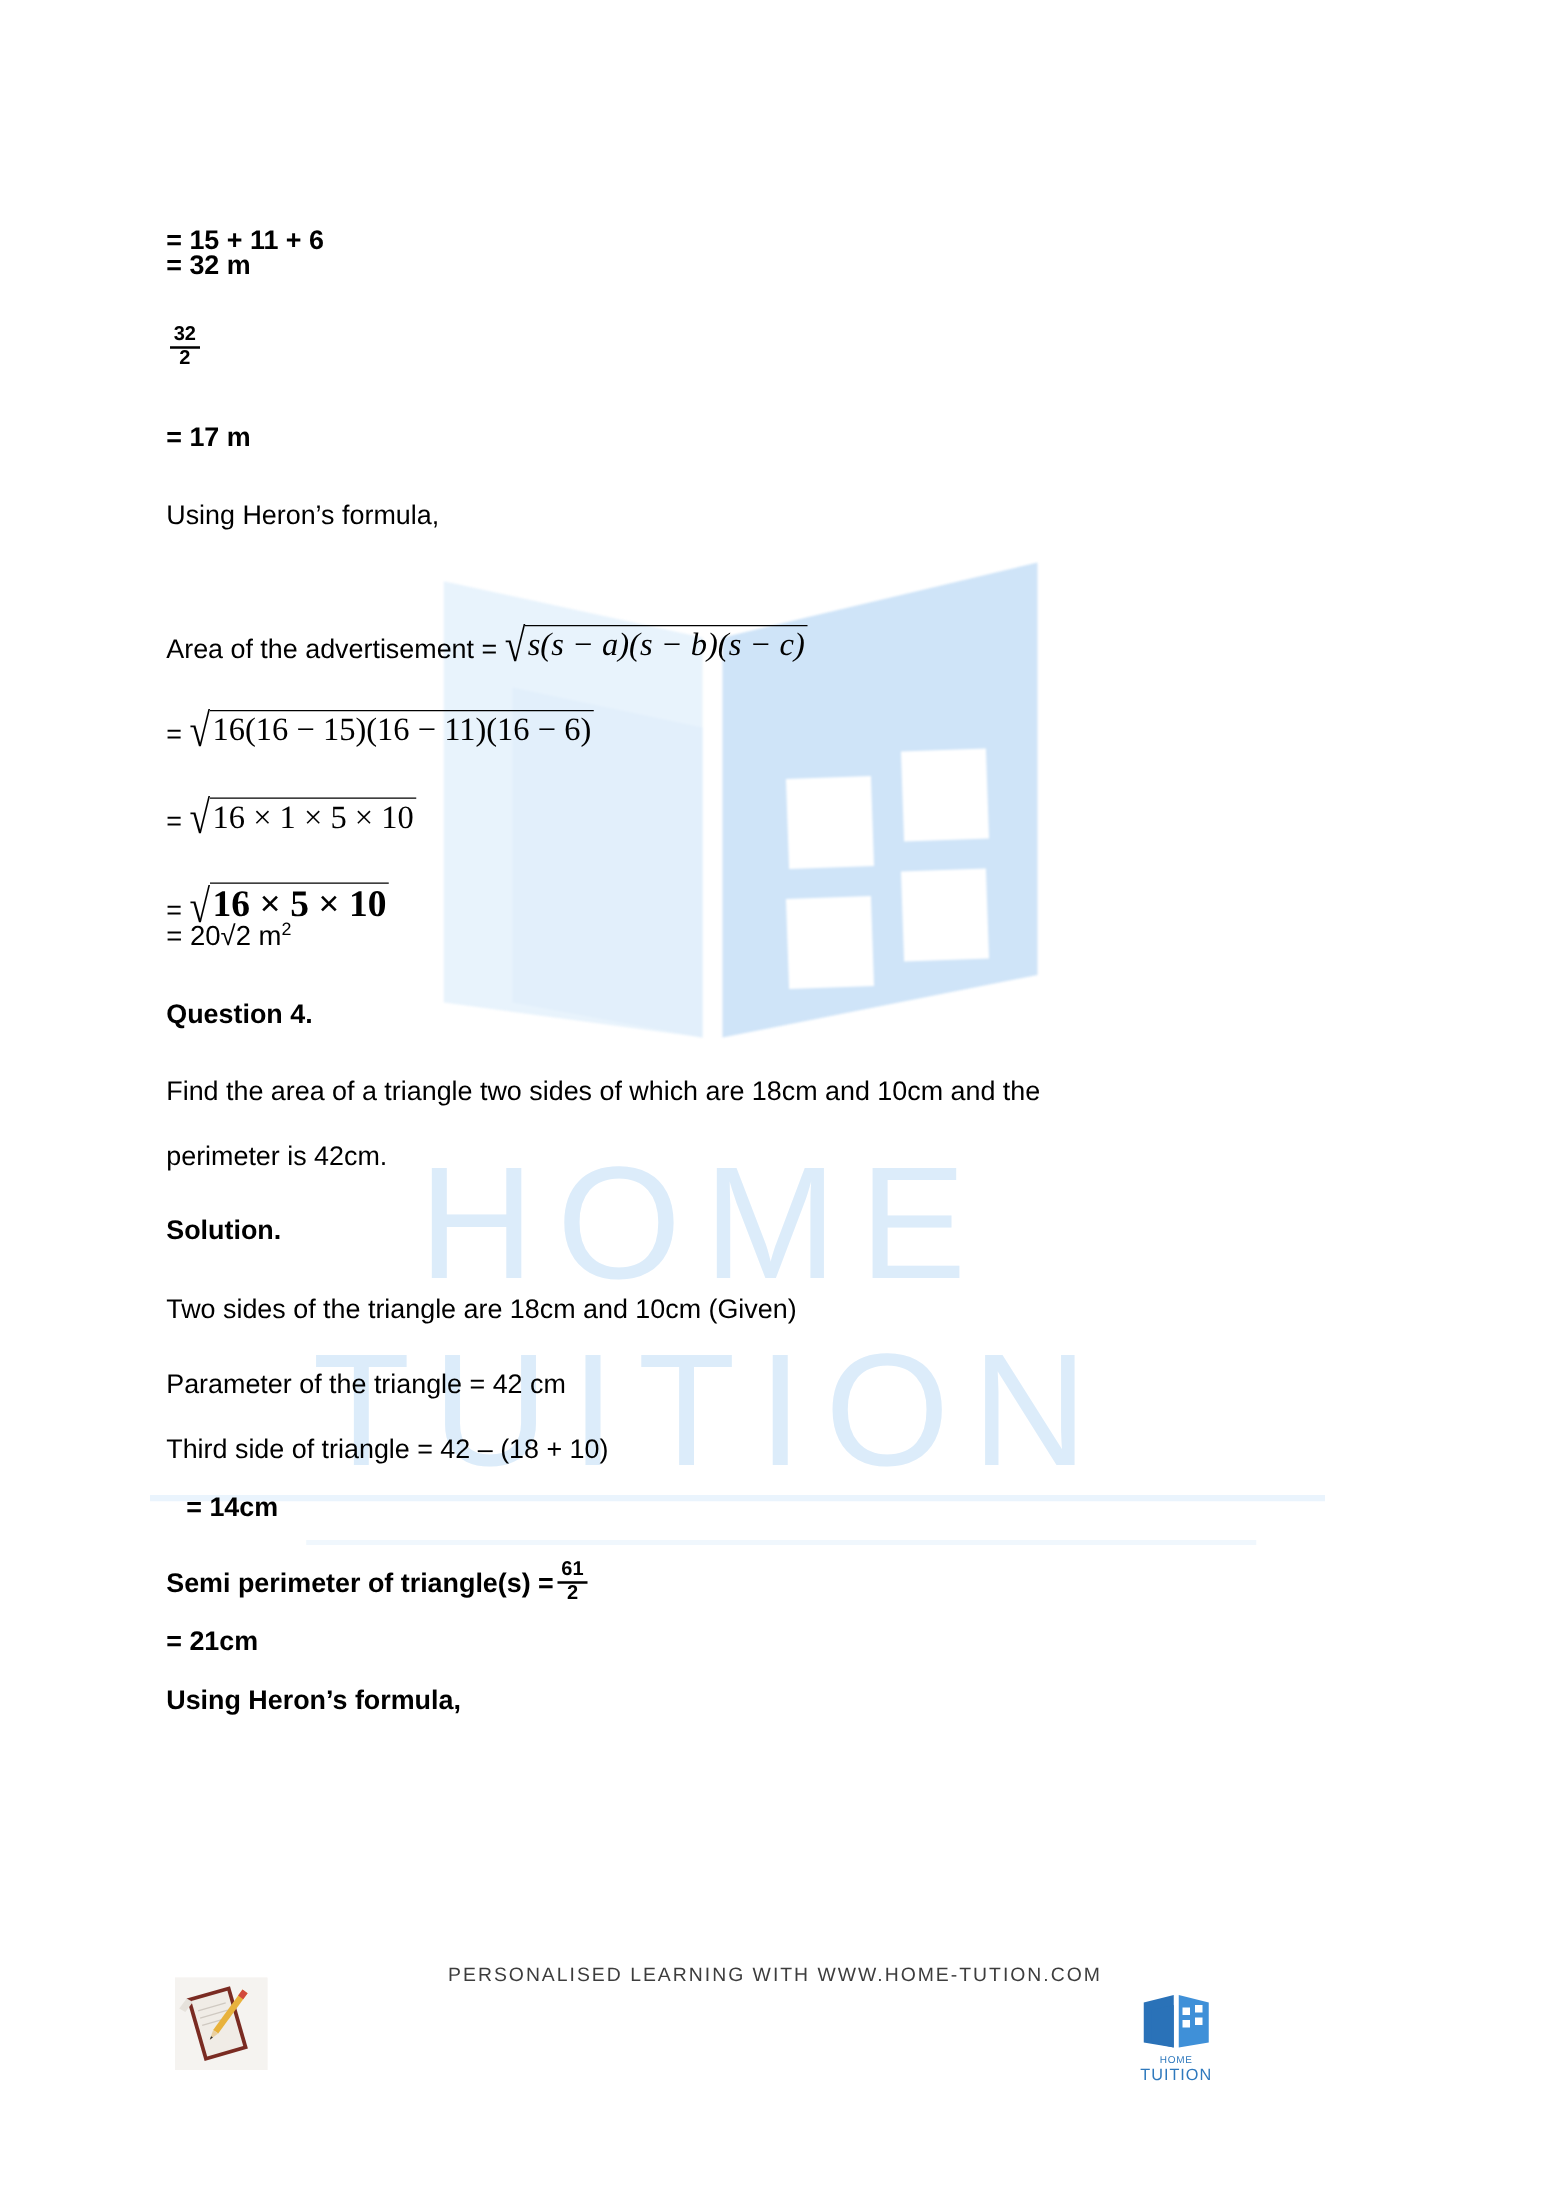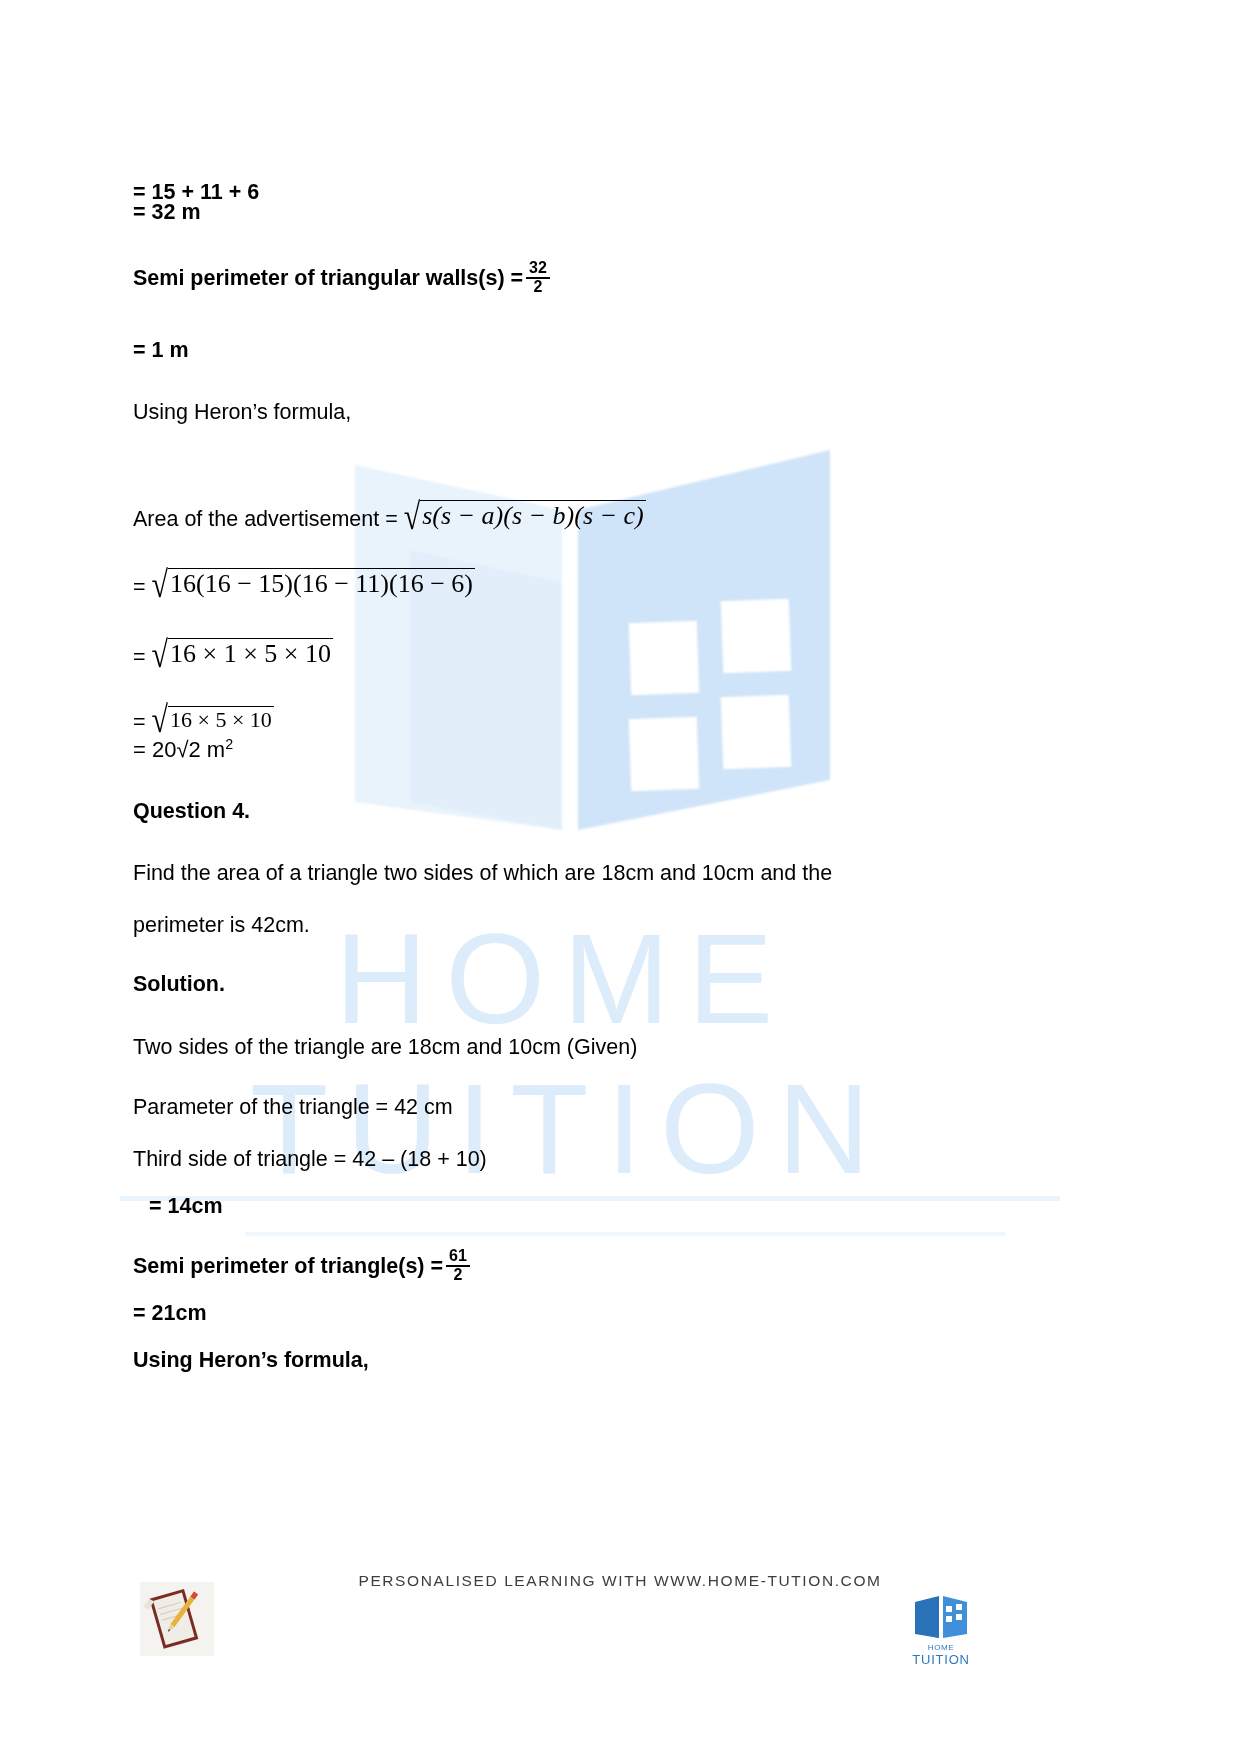--- a/index.html
+++ b/index.html
@@ -210,7 +210,7 @@
     <div class="line bold" style="top:202px;">= 32 m</div>
 
     <div class="line bold" style="top:262px;">
-      <span>Semi perimeter of triangular walls(s) =</span><span class="frac"><span class="num">32</span><span class="den">2</span></span>
+      <span class="frac"><span class="num">32</span><span class="den">2</span></span>
     </div>
 
     <div class="line bold" style="top:340px;">= 1 m</div>

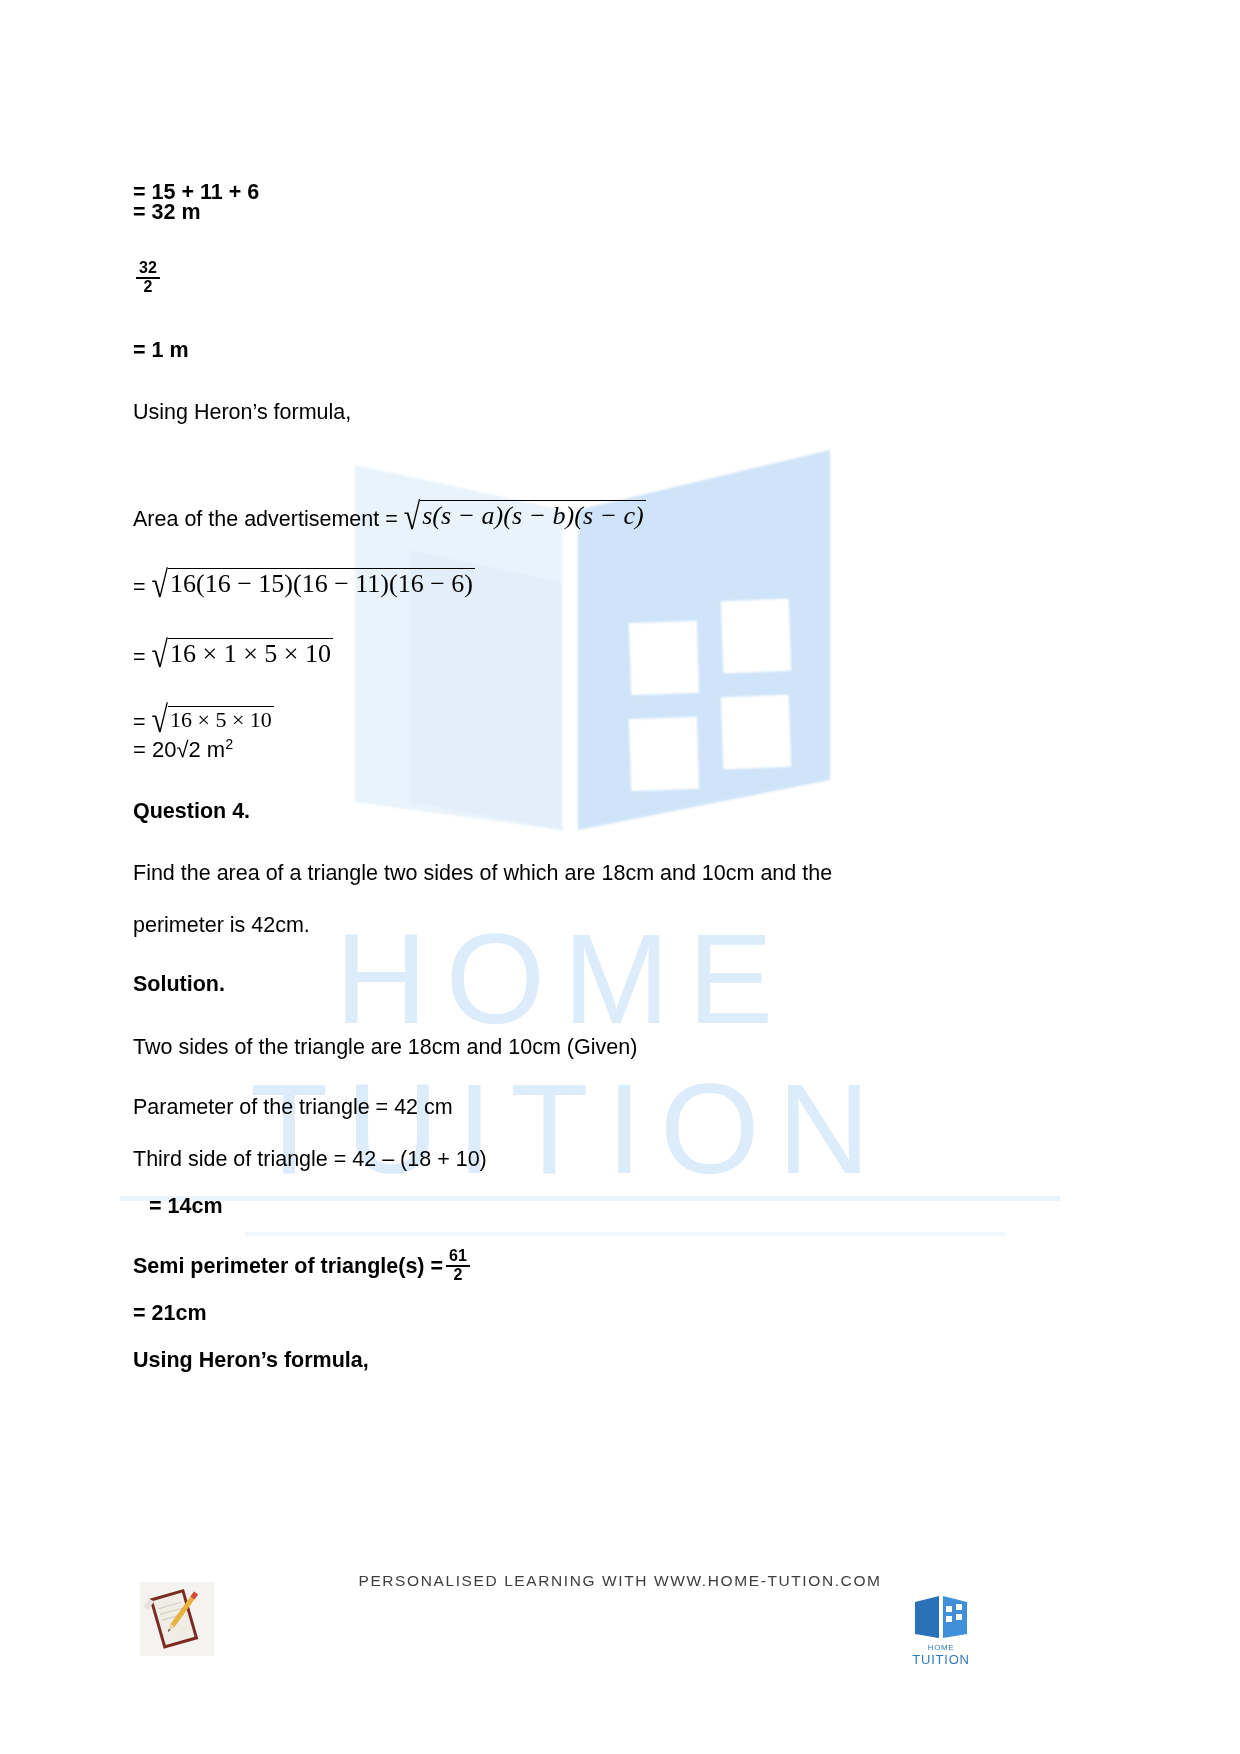--- a/index.html
+++ b/index.html
@@ -213,7 +213,7 @@
       <span class="frac"><span class="num">32</span><span class="den">2</span></span>
     </div>
 
-    <div class="line bold" style="top:340px;">= 1 m</div>
+    <div class="line bold" style="top:340px;">= 17 m</div>
 
     <div class="line" style="top:402px;">Using Heron’s formula,</div>
 

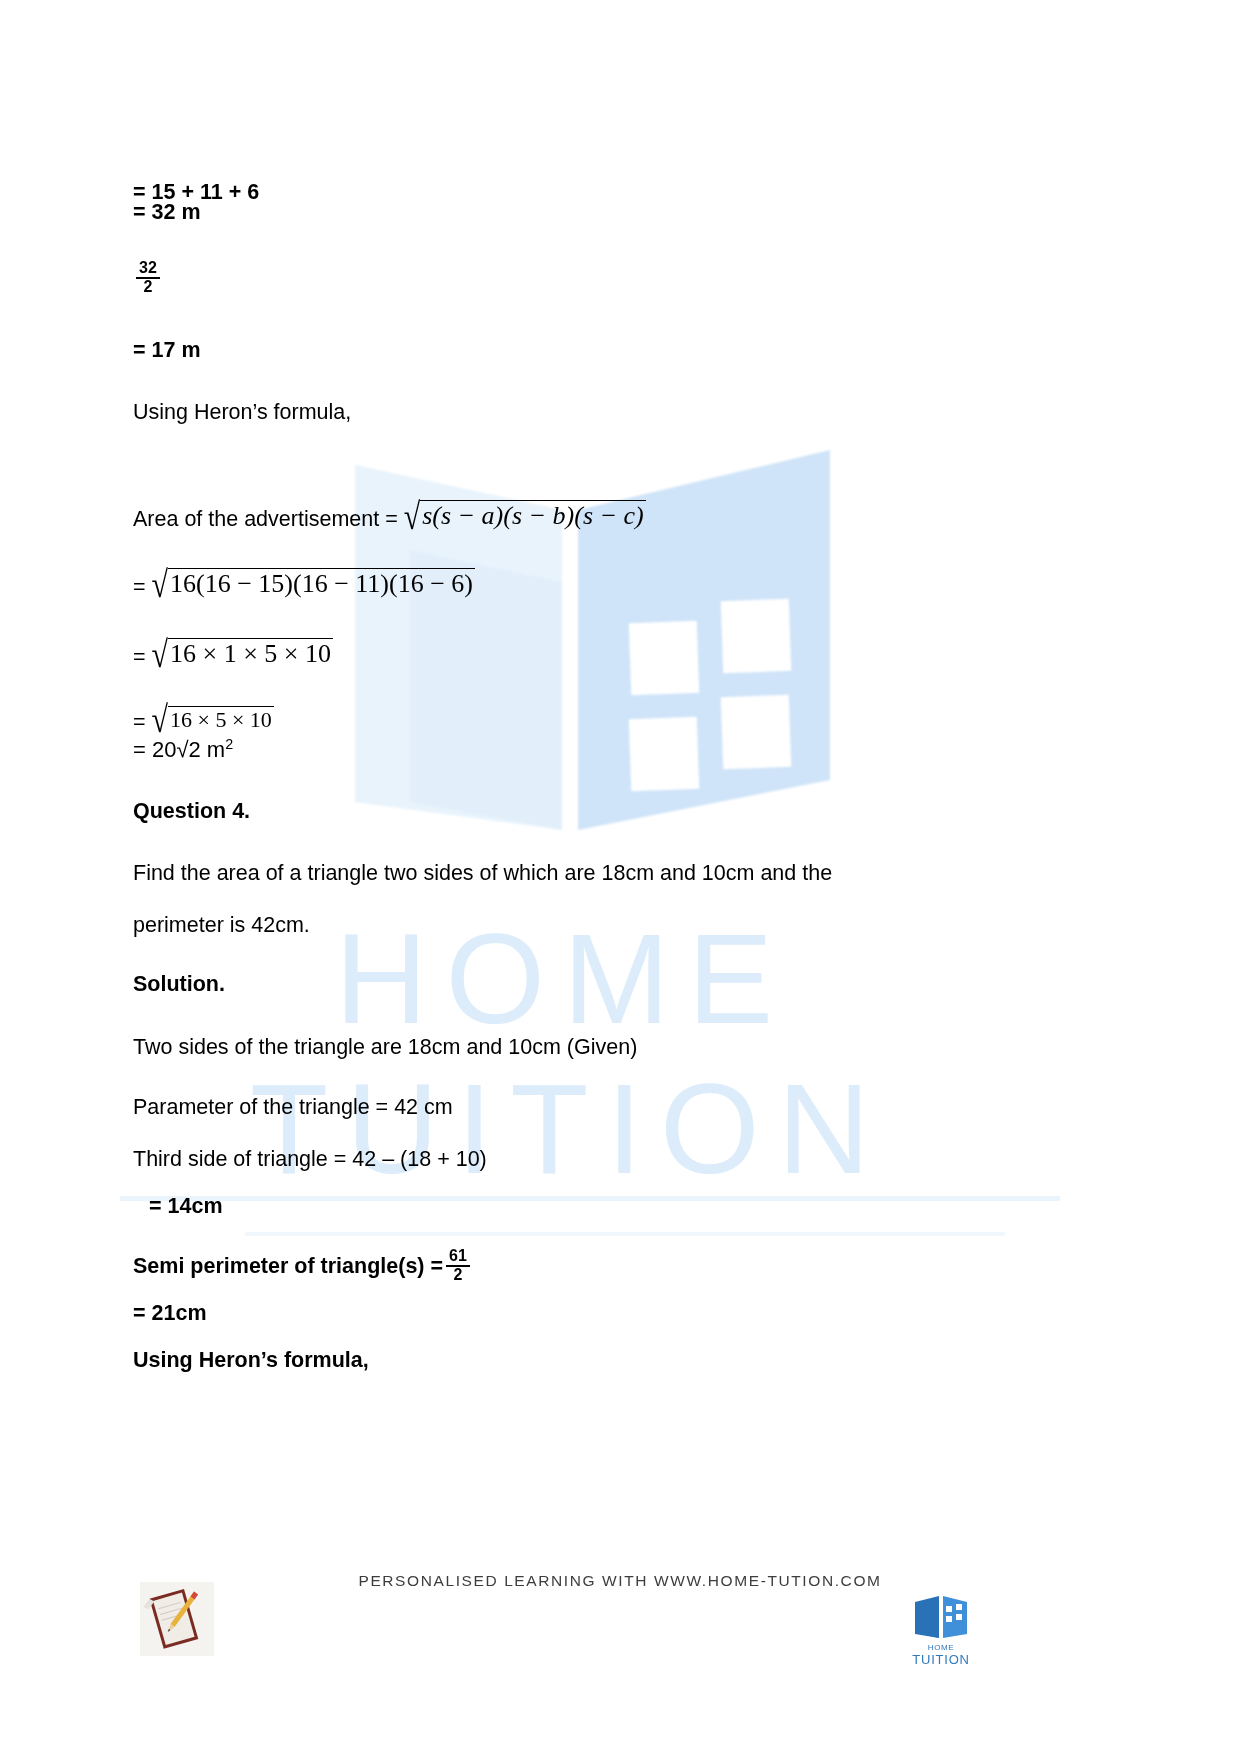--- a/index.html
+++ b/index.html
@@ -234,7 +234,7 @@
 
     <div class="line" style="top:672px;">
       <span>=</span>
-      <span class="rad"><span class="sign">√</span><span class="body" style="font-size:22px;">16 × 5 × 10</span></span>
+      <span class="rad"><span class="sign">√</span><span class="body" style="font-size:30px;font-weight:bold;">16 × 5 × 10</span></span>
     </div>
 
     <div class="line" style="top:737px;font-size:22px;">

